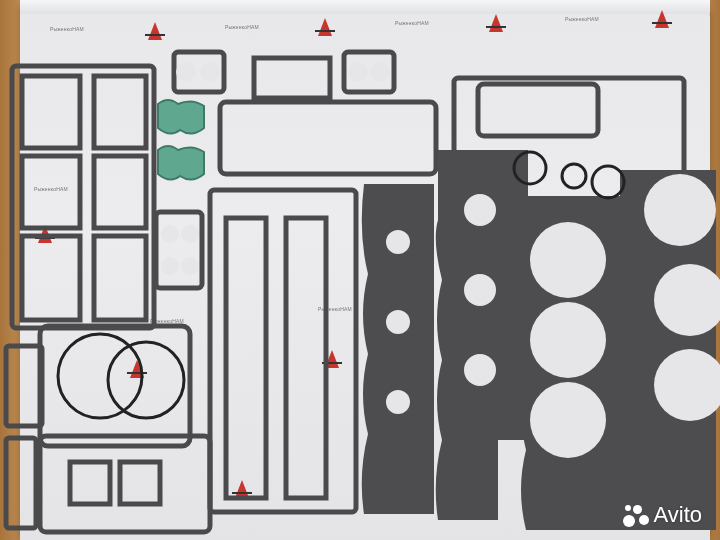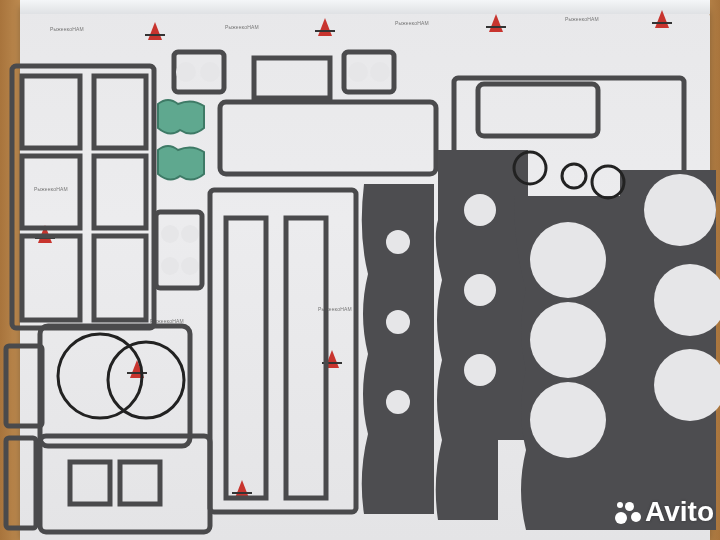--- a/index.html
+++ b/index.html
@@ -10,7 +10,7 @@
   .wm{position:absolute;font-size:5px;color:#777;letter-spacing:.2px;}
   .star{position:absolute;width:0;height:0;border-left:7px solid transparent;border-right:7px solid transparent;border-bottom:18px solid #c8342e;}
   .star::after{content:"";position:absolute;left:-10px;top:12px;width:20px;height:2px;background:#333;}
-  .avito{position:absolute;right:6px;bottom:12px;display:flex;align-items:center;gap:4px;color:#fff;font-size:28px;font-weight:bold;text-shadow:0 0 3px rgba(0,0,0,.3);}
+  .avito{position:absolute;right:18px;bottom:12px;display:flex;align-items:center;gap:4px;color:#fff;font-size:22px;font-weight:normal;text-shadow:0 0 3px rgba(0,0,0,.3);}
   .dots{position:relative;width:26px;height:24px;}
   .dots span{position:absolute;background:#fff;border-radius:50%;}
   svg{position:absolute;left:0;top:0;}

